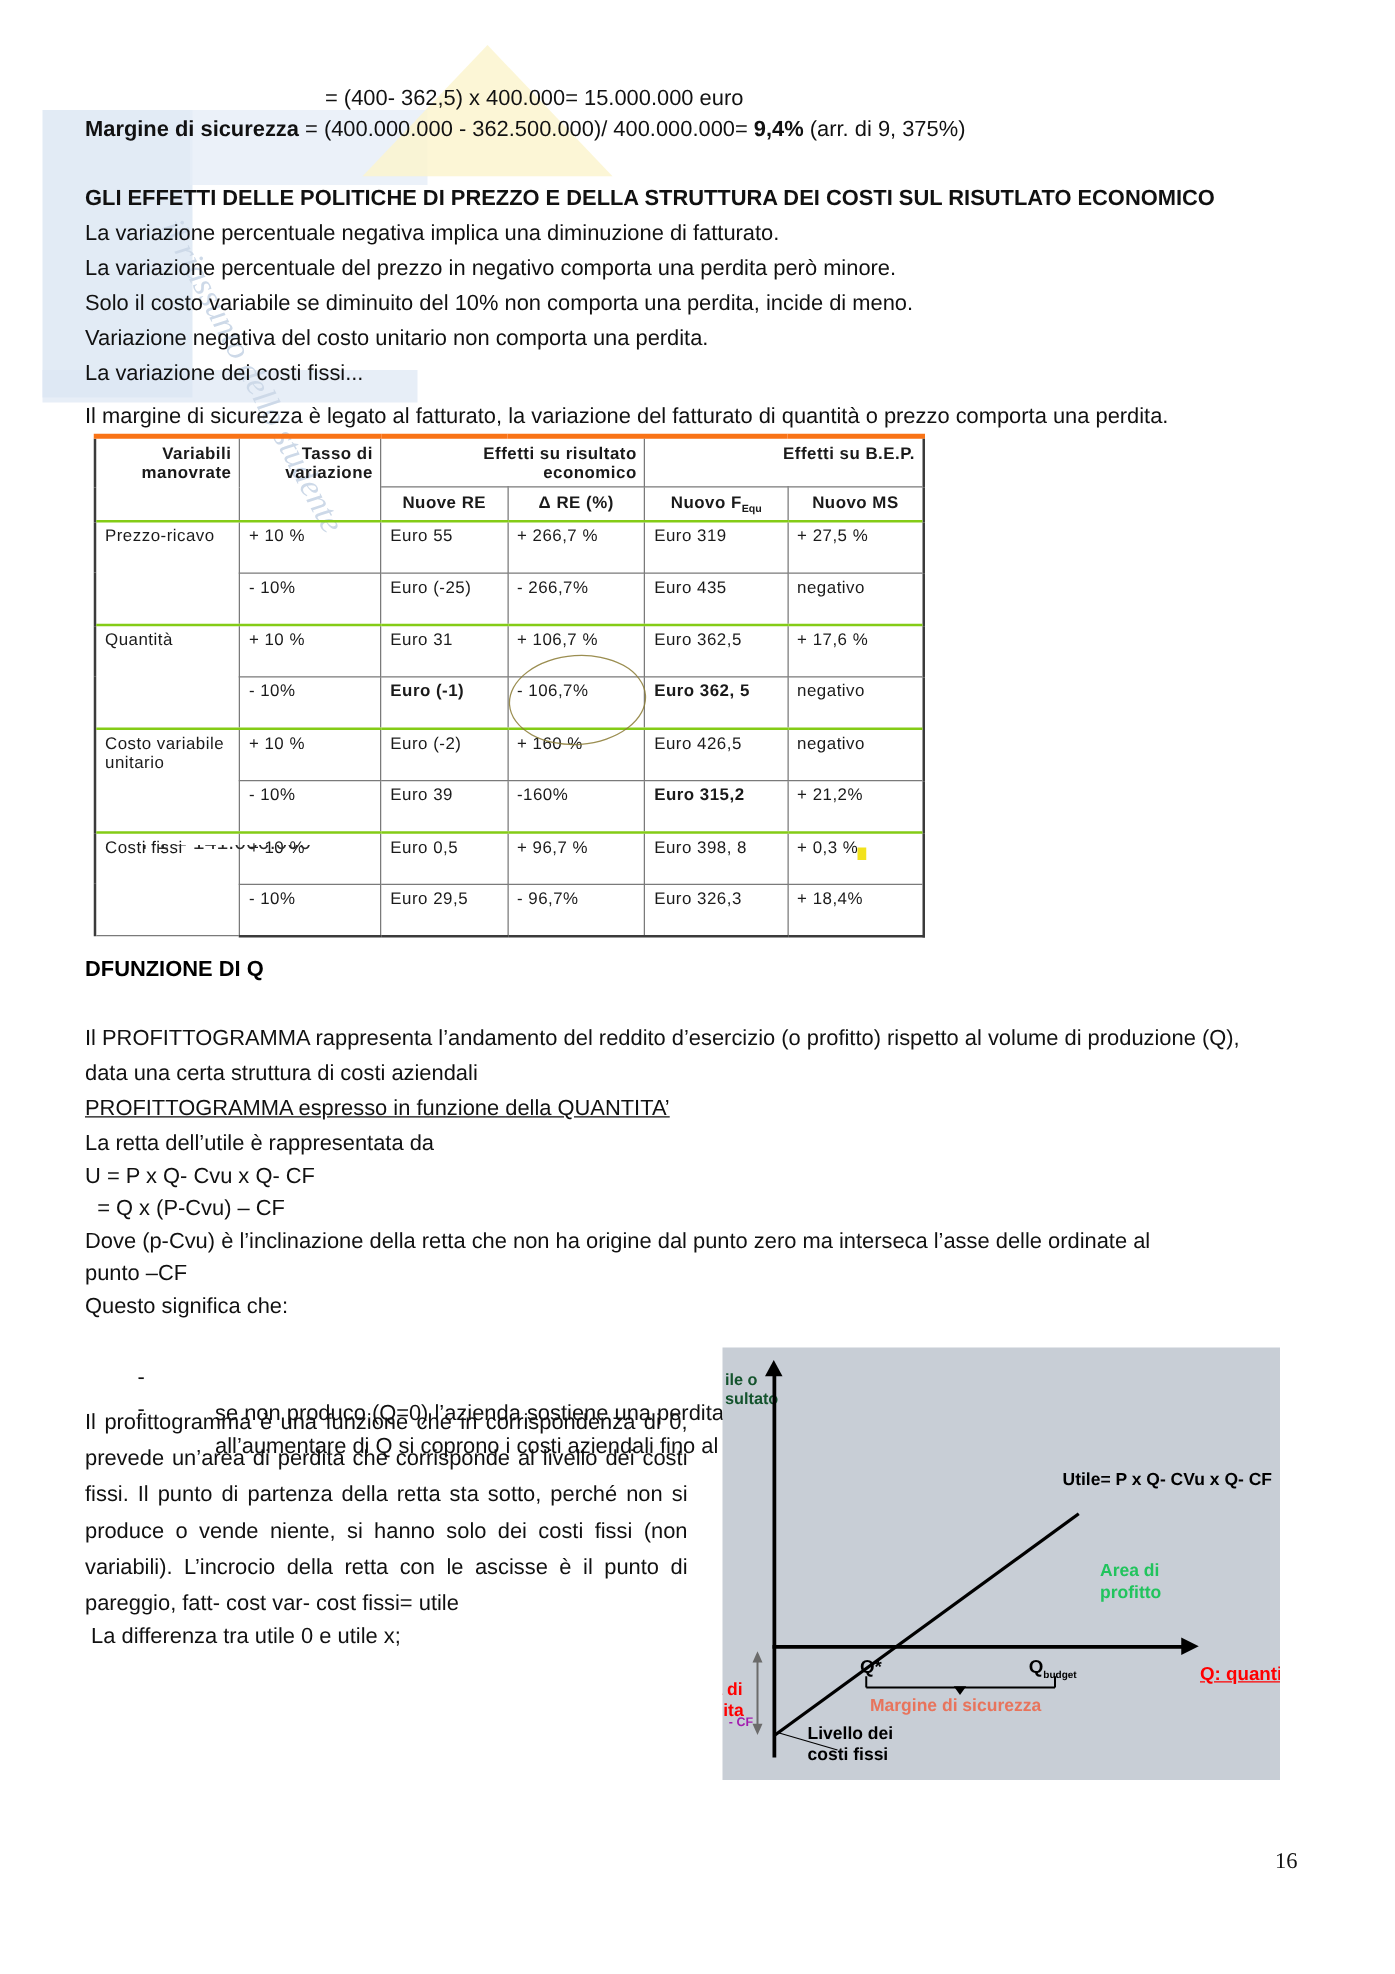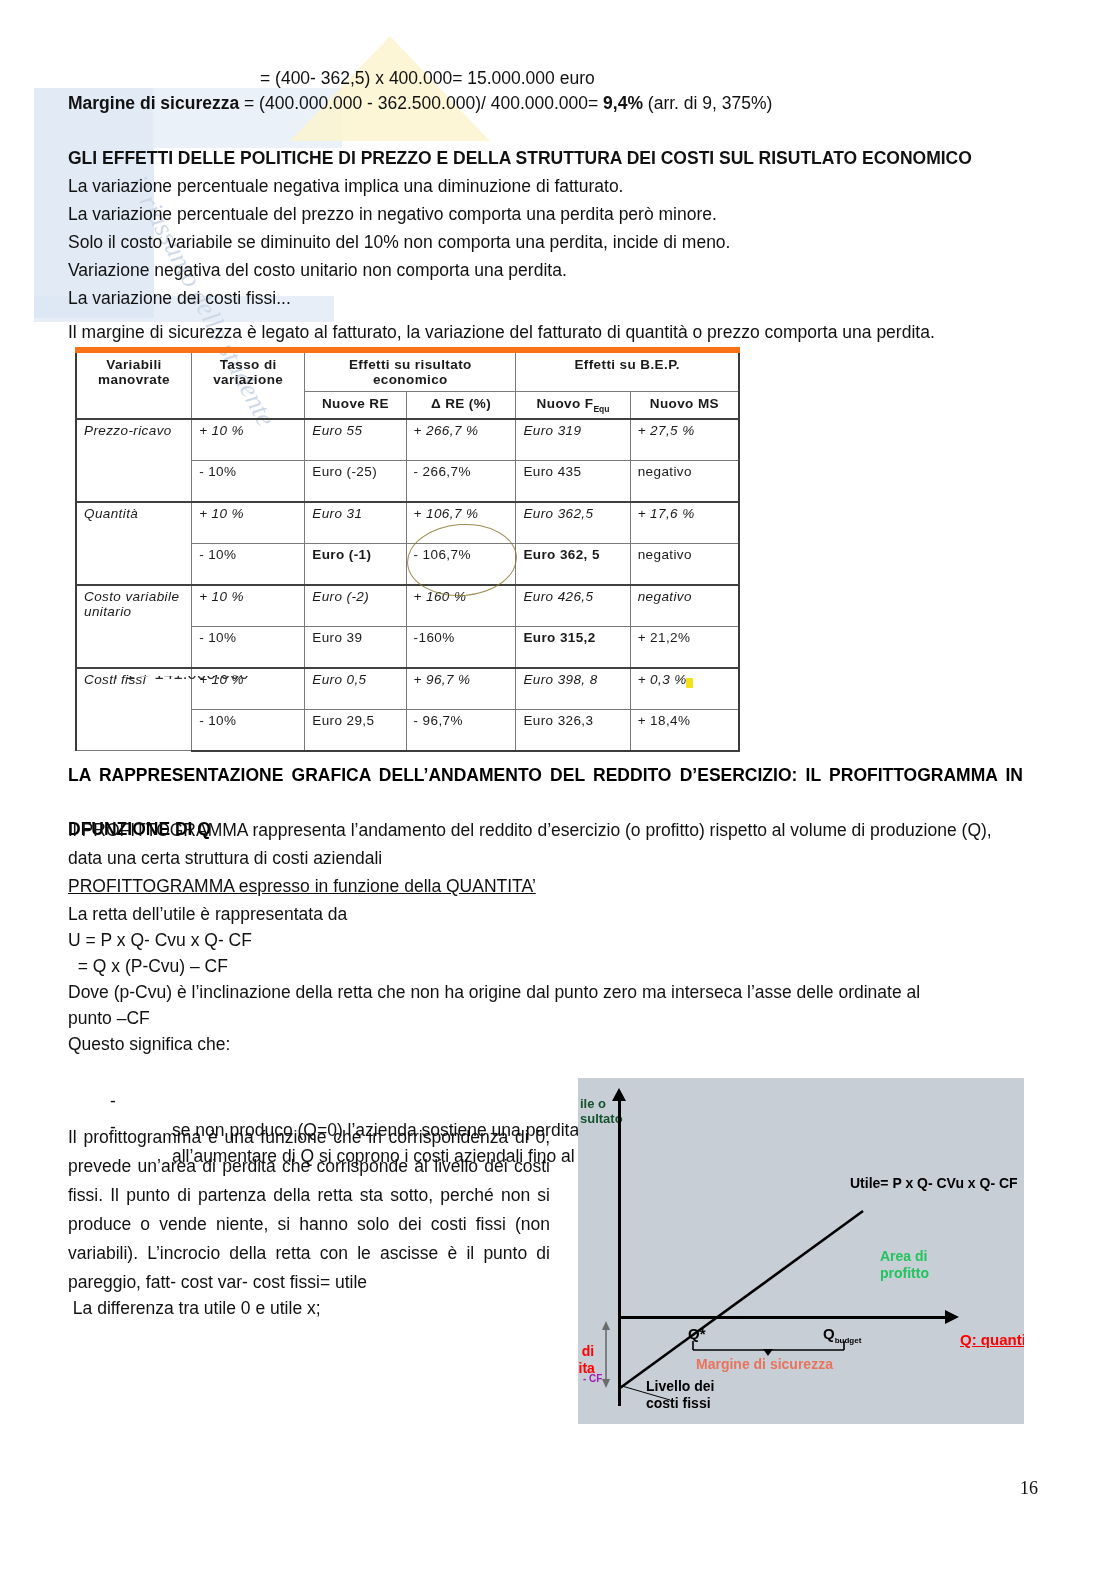--- a/index.html
+++ b/index.html
@@ -140,7 +140,7 @@
   }
   table.data .outer-l { border-left: 2px solid #3b3b3b; }
   table.data .outer-r { border-right: 2px solid #3b3b3b; }
-  table.data thead tr:first-child th { border-top: 6px solid #f97316; }
+  table.data thead tr:first-child th { border-top: 4px solid #f97316; text-align: right; }
   table.data tbody tr.grp-top td { border-top: 2px solid #404040; font-style: italic; }
   table.data tbody tr:last-child td { border-bottom: 2px solid #3b3b3b; }
   table.data td.r1 { height: 34px; }

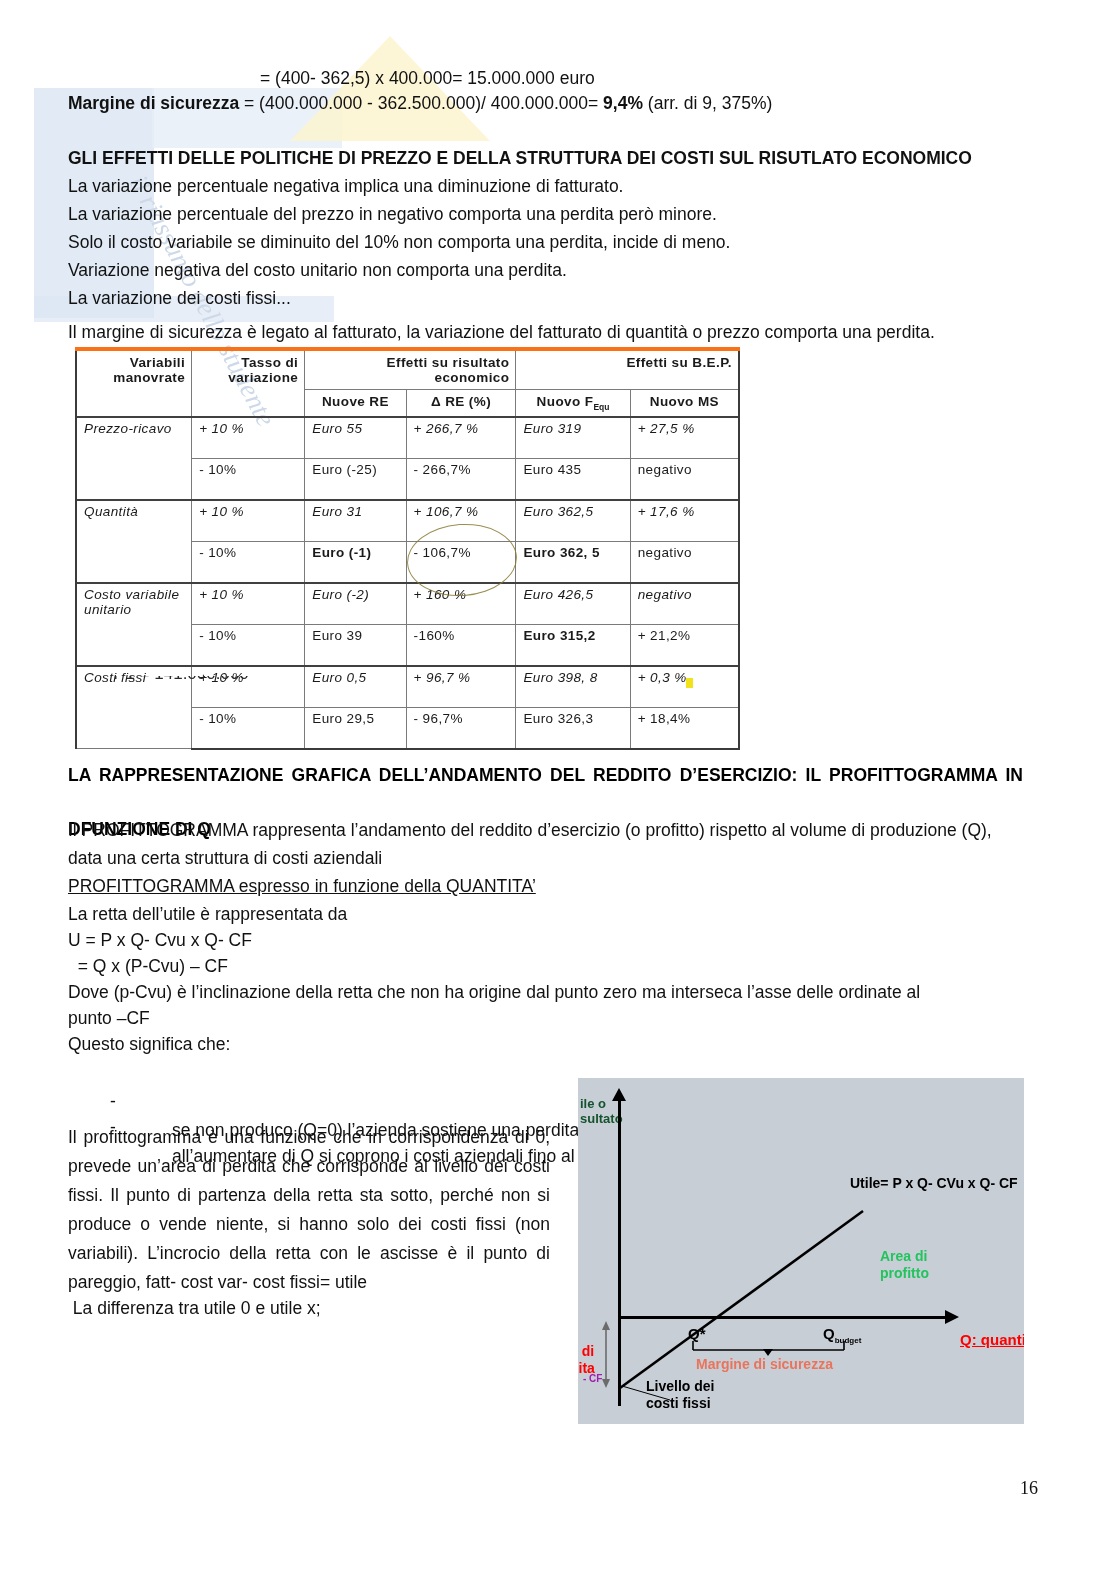--- a/index.html
+++ b/index.html
@@ -141,7 +141,7 @@
   table.data .outer-l { border-left: 2px solid #3b3b3b; }
   table.data .outer-r { border-right: 2px solid #3b3b3b; }
   table.data thead tr:first-child th { border-top: 4px solid #f97316; text-align: right; }
-  table.data tbody tr.grp-top td { border-top: 2px solid #404040; font-style: italic; }
+  table.data tbody tr.grp-top td { border-top: 2px solid #84cc16; }
   table.data tbody tr:last-child td { border-bottom: 2px solid #3b3b3b; }
   table.data td.r1 { height: 34px; }
   table.data td.r2 { height: 34px; }

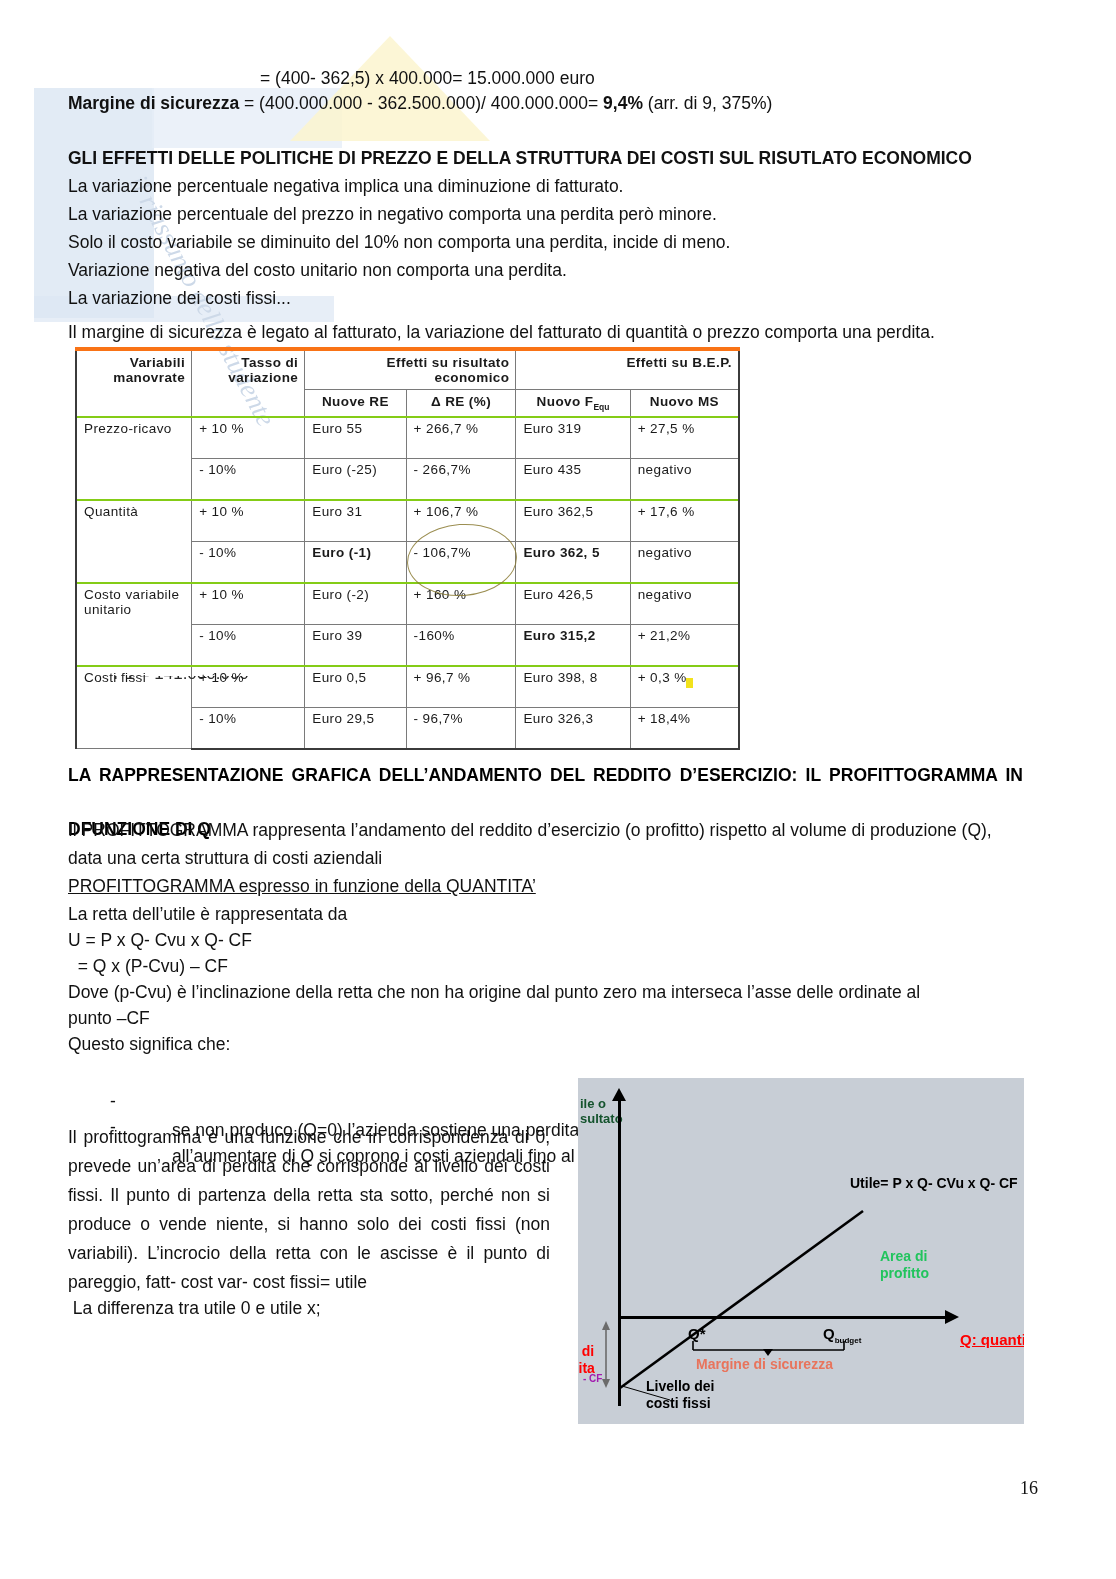--- a/index.html
+++ b/index.html
@@ -484,7 +484,6 @@
     <div class="clip-dot"></div>
 
     <div class="heading justify" style="left:68px; top:762px; width:955px;">
-      <span class="stretch">LA RAPPRESENTAZIONE GRAFICA DELL’ANDAMENTO DEL REDDITO D’ESERCIZIO: IL PROFITTOGRAMMA IN</span>
       <span>DFUNZIONE DI Q</span>
     </div>
 

